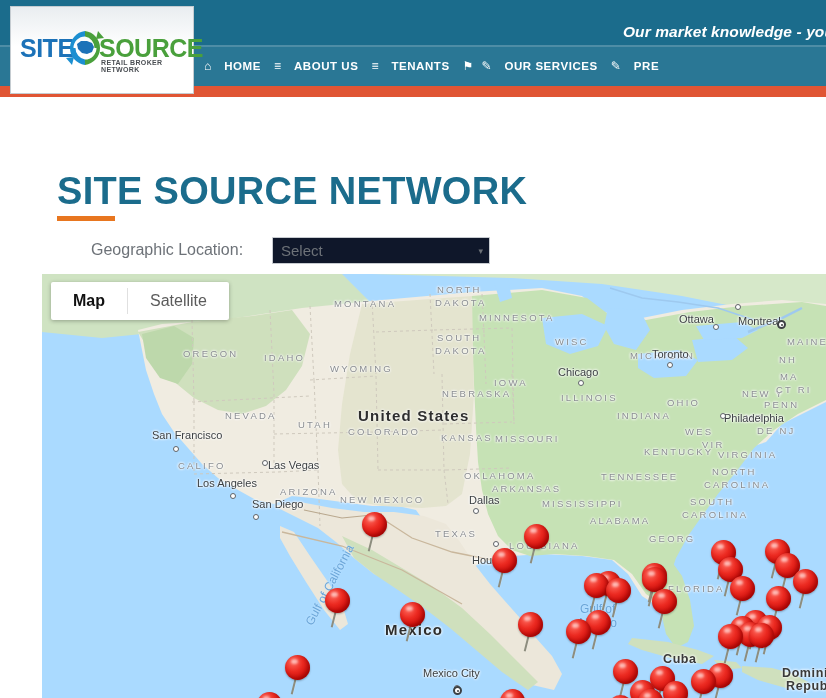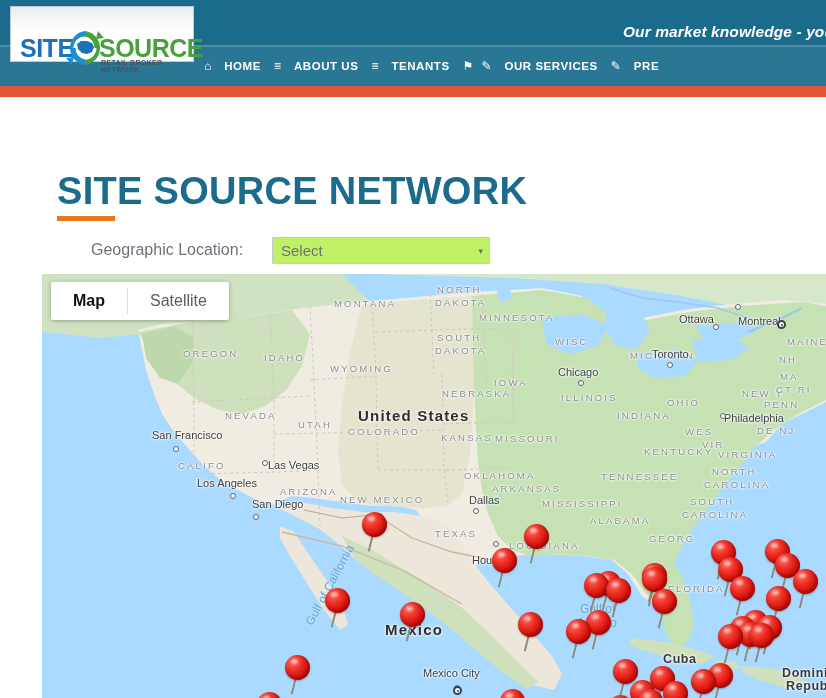--- a/index.html
+++ b/index.html
@@ -32,7 +32,7 @@
     background:#4e8da6;
   }
   .logo-box {
-    position:absolute; left:10px; top:6px; width:184px; height:56px;
+    position:absolute; left:10px; top:6px; width:184px; height:88px;
     background: linear-gradient(to bottom,#e9edf0 0%, #ffffff 46%, #ffffff 100%);
     border:1px solid #c5ccd1;
     z-index:6;

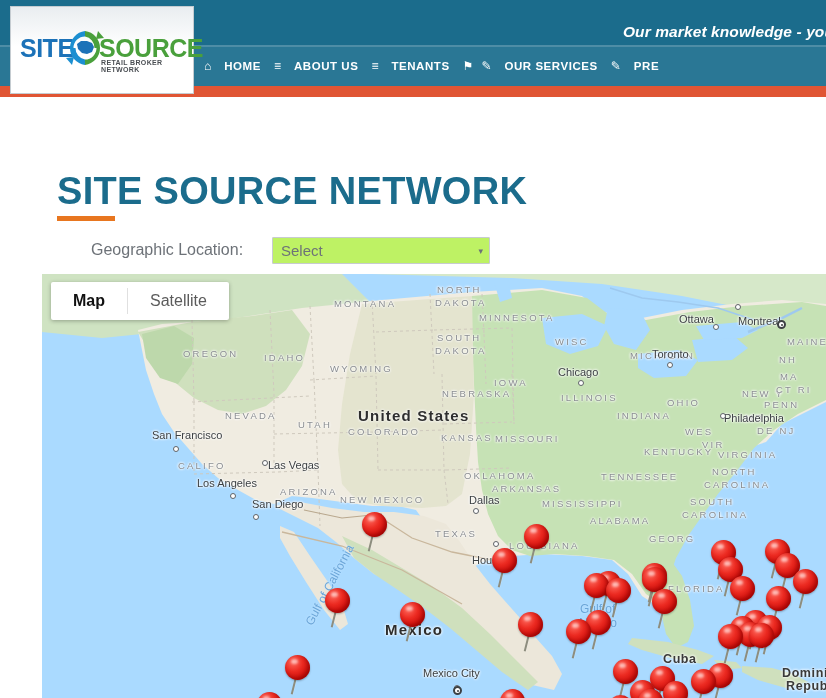--- a/index.html
+++ b/index.html
@@ -98,7 +98,7 @@
   }
   .select-wrap {
     position:absolute; left:215px; top:0px; width:218px; height:27px;
-    background:#bef264; border:1px solid #c7cbd0; border-radius:1px;
+    background:#0f172a; border:1px solid #c7cbd0; border-radius:1px;
   }
   .select-val {
     position:absolute; left:8px; top:4px; font-size:15px; color:#6d7278;

